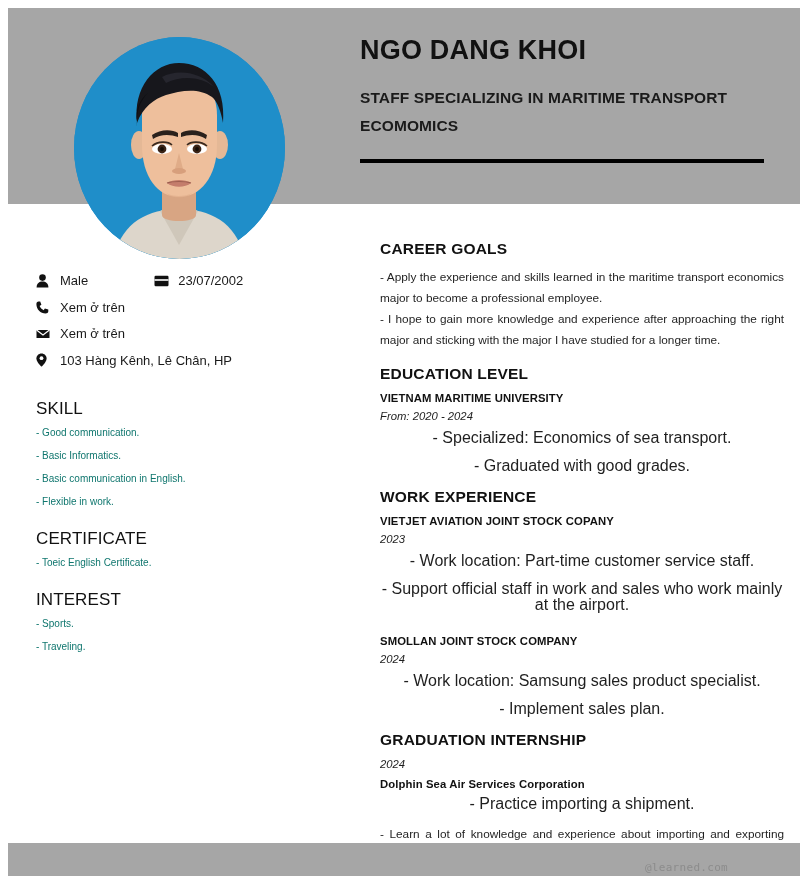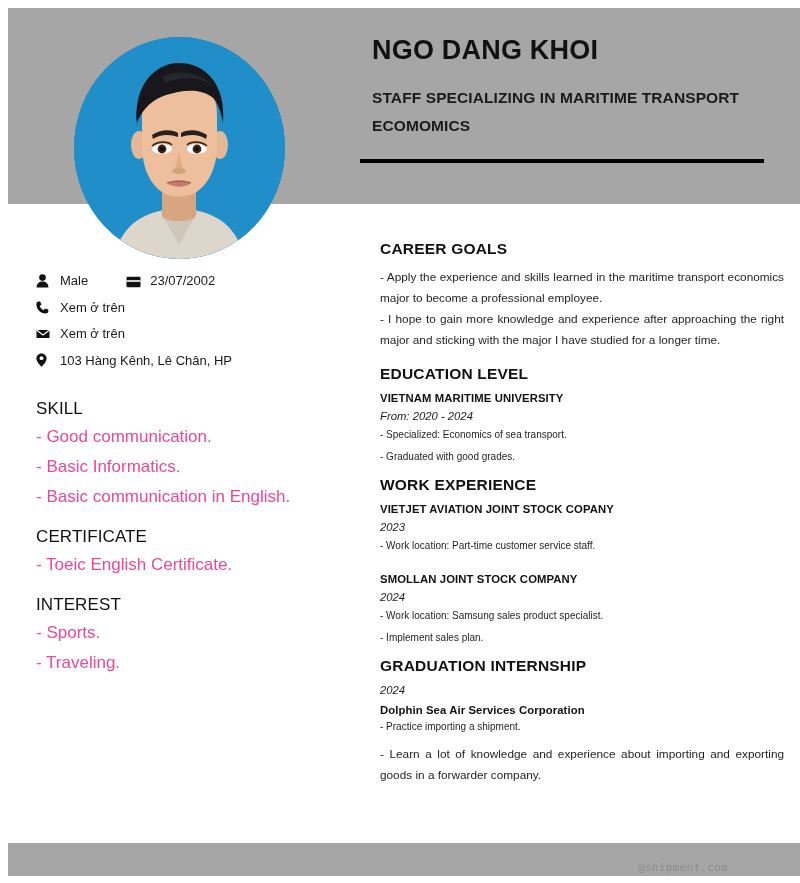--- a/index.html
+++ b/index.html
@@ -29,7 +29,7 @@
 
   .header-text {
     position: absolute;
-    left: 372px;
+    left: 360px;
     top: 36px;
     width: 410px;
   }

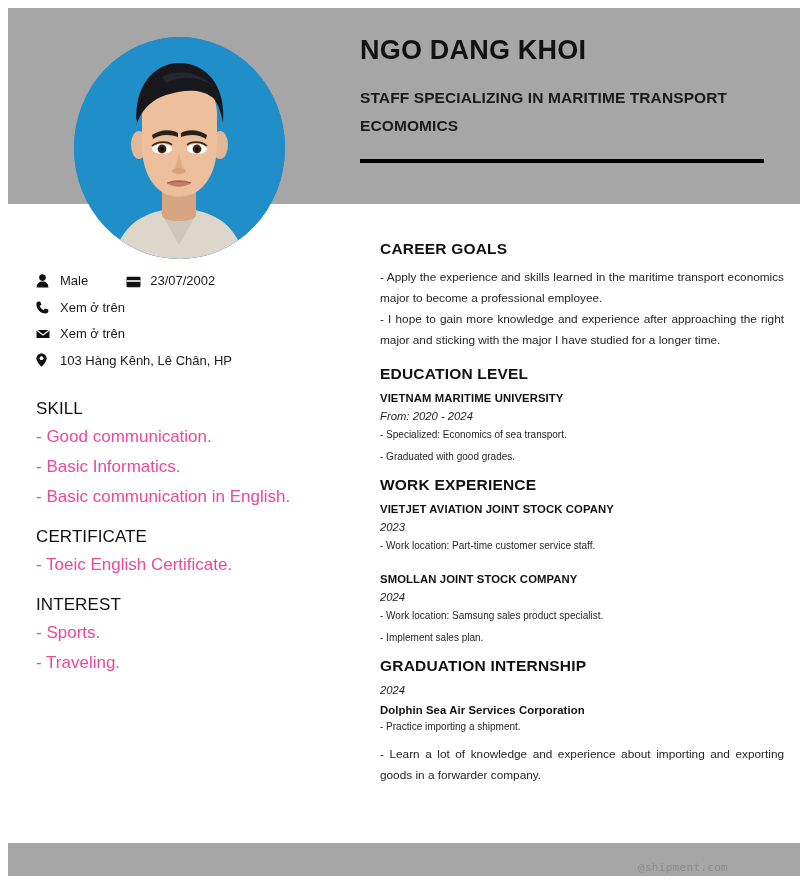--- a/index.html
+++ b/index.html
@@ -112,8 +112,8 @@
   }
   .dob-group {
     display: flex;
-    align-items: flex-end;
-    margin-left: 38px;
+    align-items: center;
+    margin-left: 66px;
   }
 
   .sec-head {

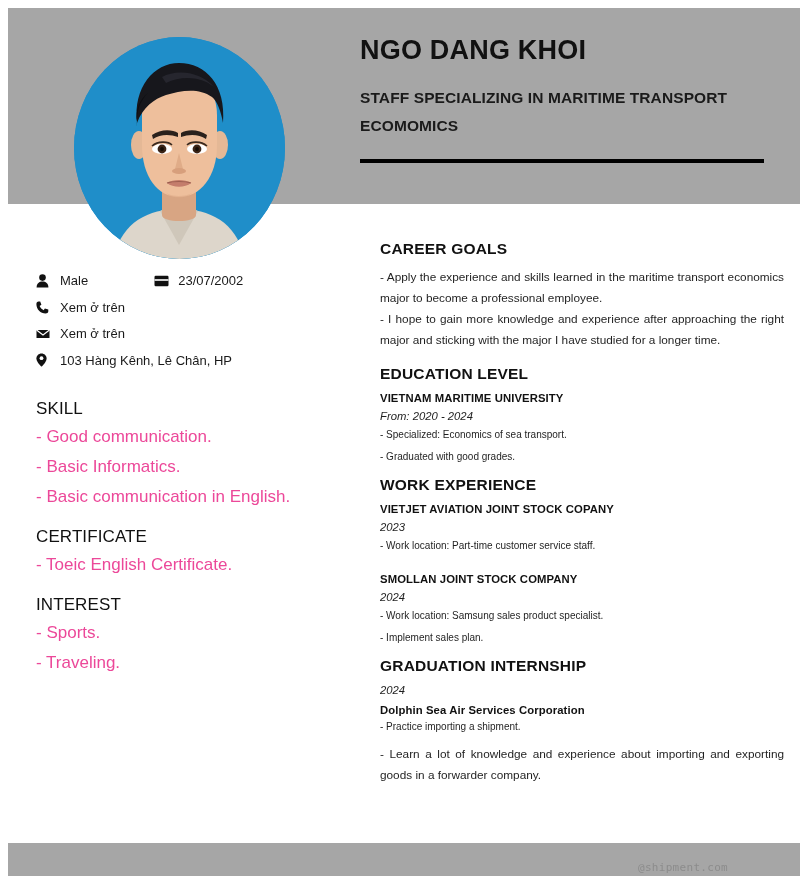--- a/index.html
+++ b/index.html
@@ -125,8 +125,8 @@
   }
   .left-block { margin-bottom: 22px; }
   .left-item {
-    font-size: 17px;
-    color: #ec4899;
+    font-size: 10px;
+    color: #0f766e;
     line-height: 1.0;
     margin-bottom: 13px;
   }

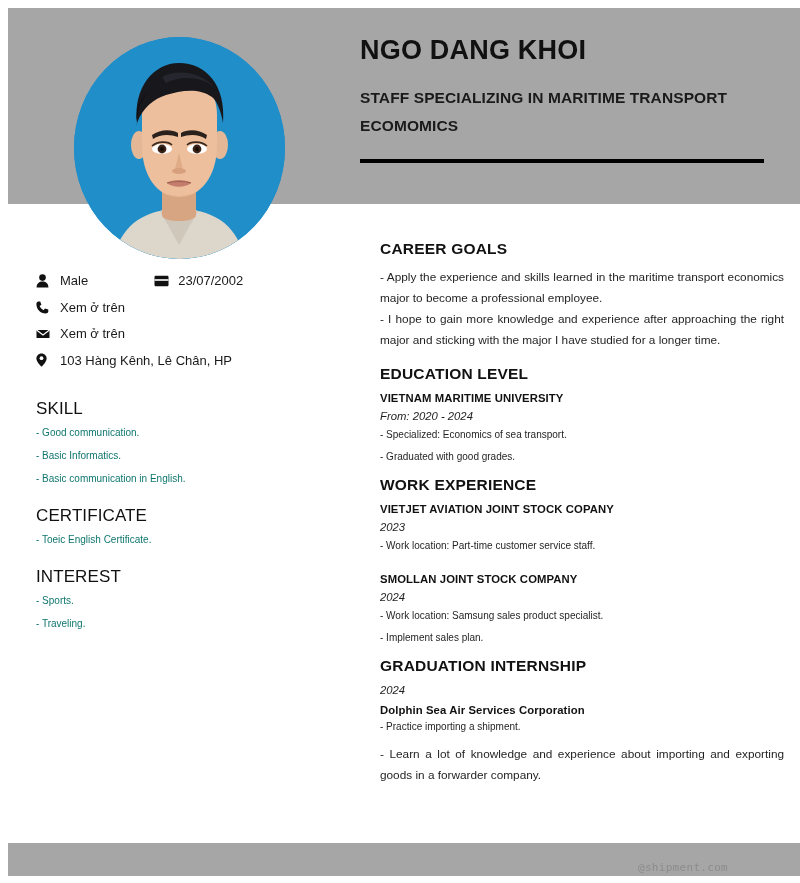--- a/index.html
+++ b/index.html
@@ -167,10 +167,11 @@
     margin: 0 0 8px 0;
   }
   .r-line {
-    font-size: 10px;
+    font-size: 16px;
     color: #1f1f1f;
     line-height: 1.0;
     margin: 0 0 12px 0;
+    text-align: center;
   }
   .r-line-just {
     font-size: 11.8px;

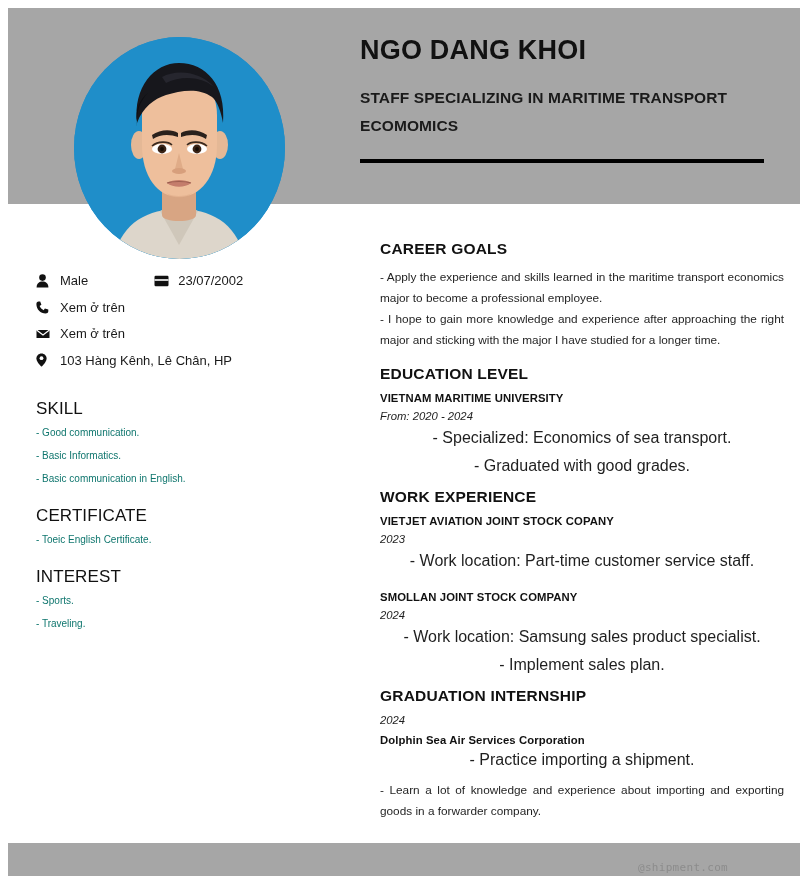--- a/index.html
+++ b/index.html
@@ -310,6 +310,7 @@
     <div class="left-item">- Good communication.</div>
     <div class="left-item">- Basic Informatics.</div>
     <div class="left-item">- Basic communication in English.</div>
+    <div class="left-item">- Flexible in work.</div>
   </div>
 
   <div class="left-block">

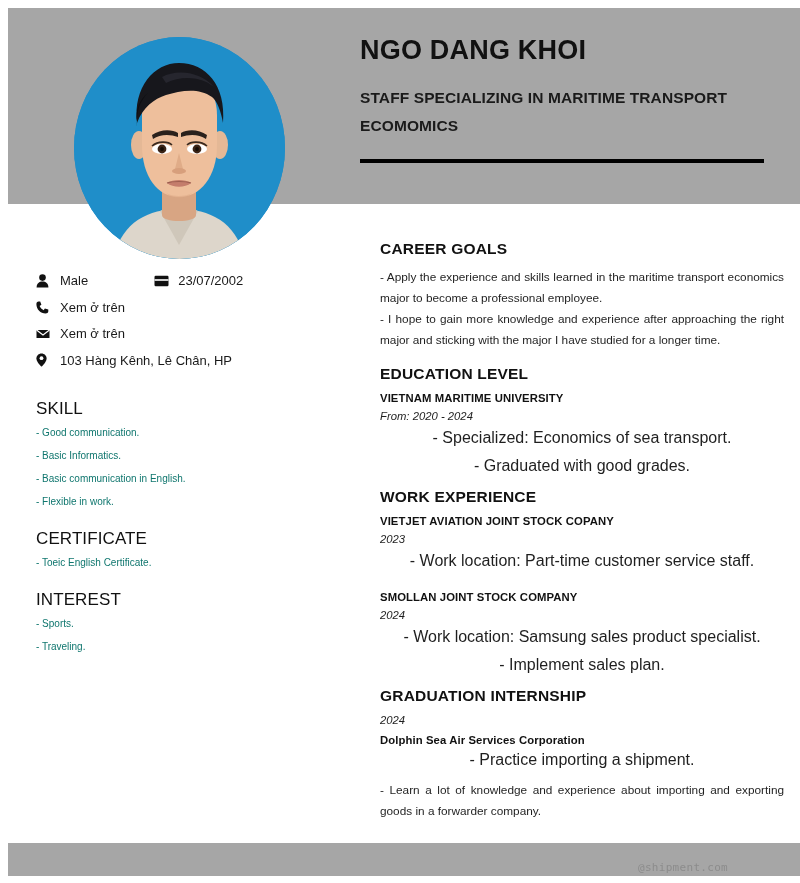--- a/index.html
+++ b/index.html
@@ -349,6 +349,7 @@
       <div class="r-sub">VIETJET AVIATION JOINT STOCK COPANY</div>
       <div class="r-date">2023</div>
       <div class="r-line">- Work location: Part-time customer service staff.</div>
+      <div class="r-line">- Support official staff in work and sales who work mainly at the airport.</div>
     </div>
 
     <div class="gap-sm"></div>

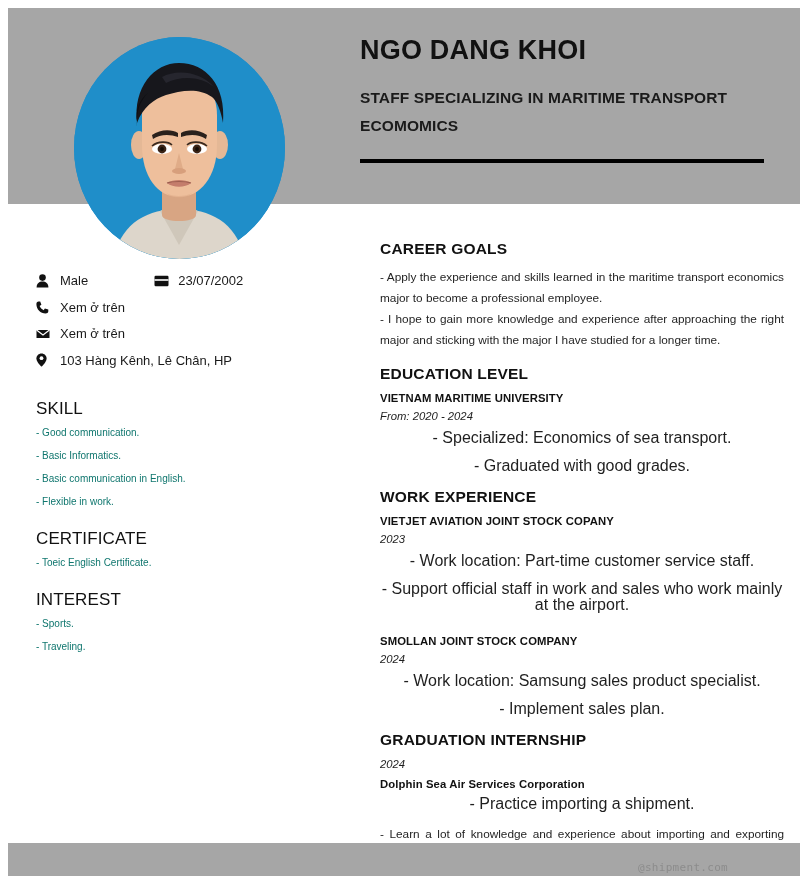--- a/index.html
+++ b/index.html
@@ -373,6 +373,6 @@
 </div>
 
 <div class="footer-band"></div>
-<div class="watermark">@shipment.com</div>
+<div class="watermark">@learned.com</div>
 
 </body></html>

